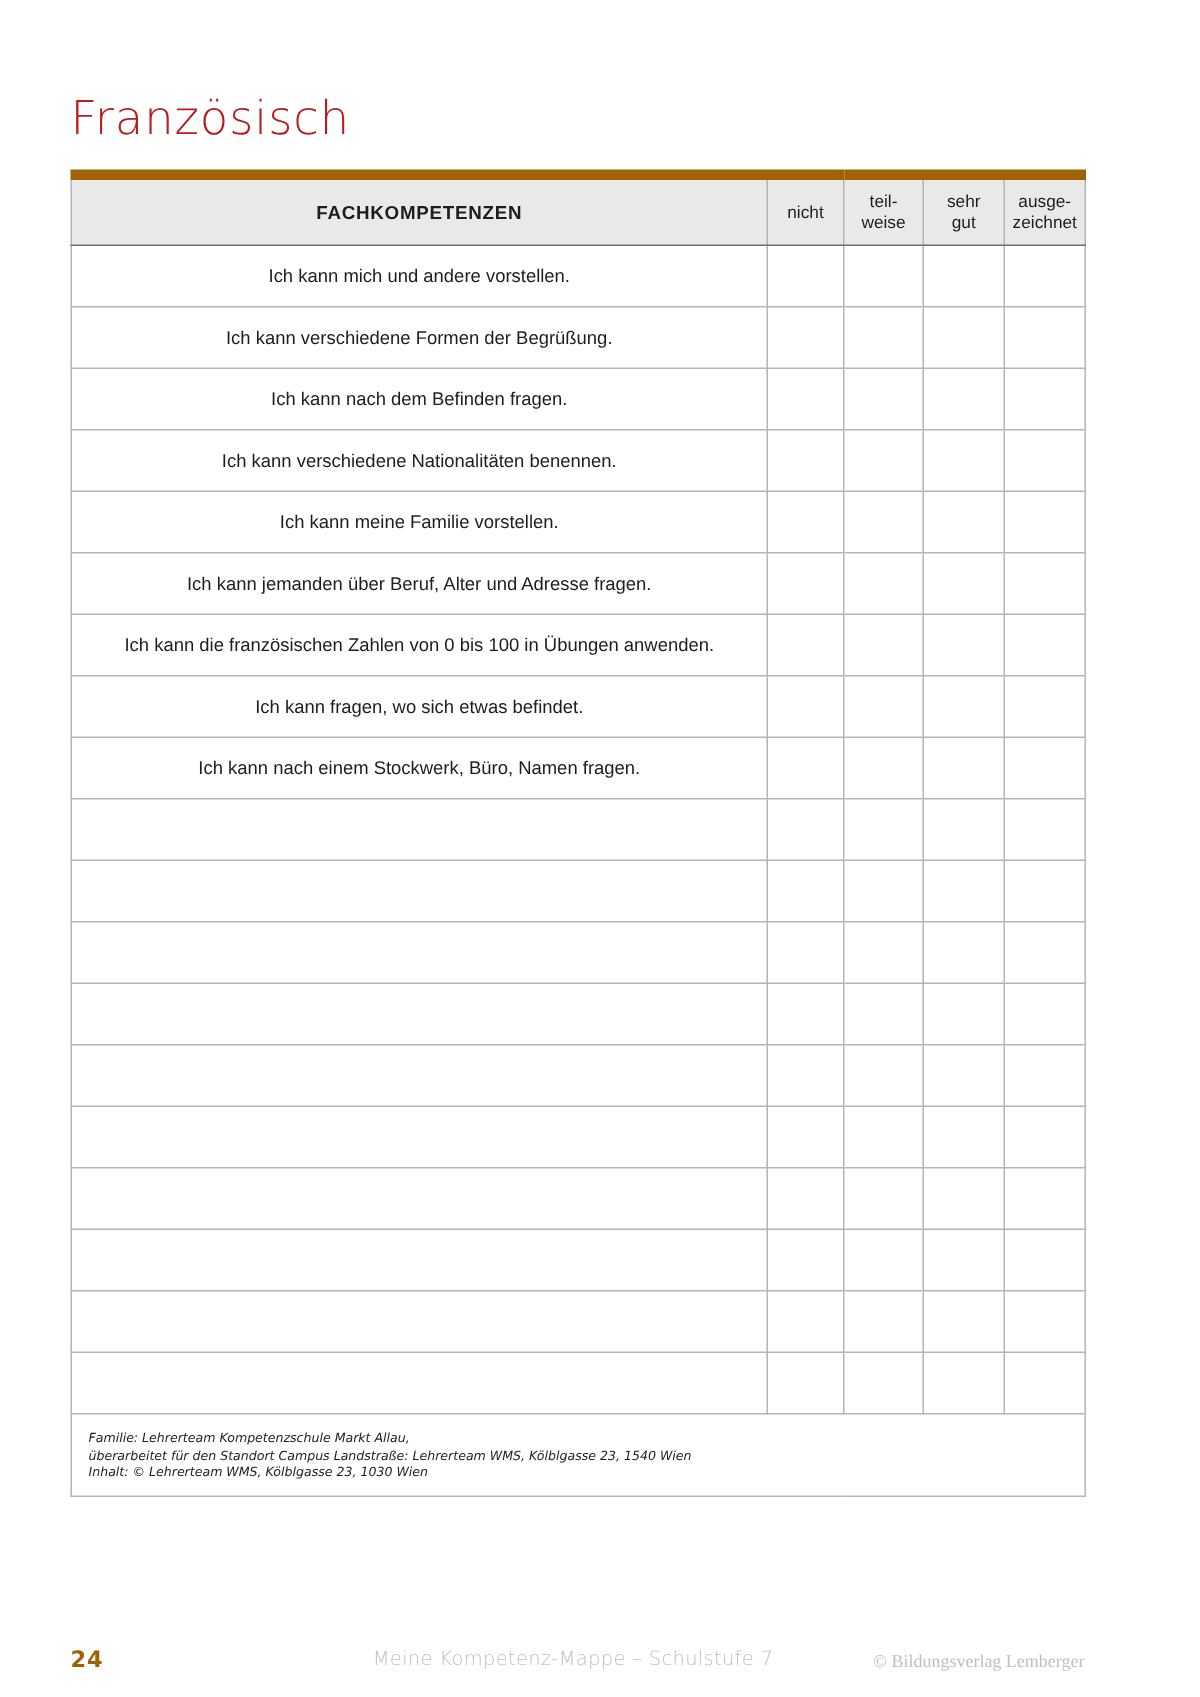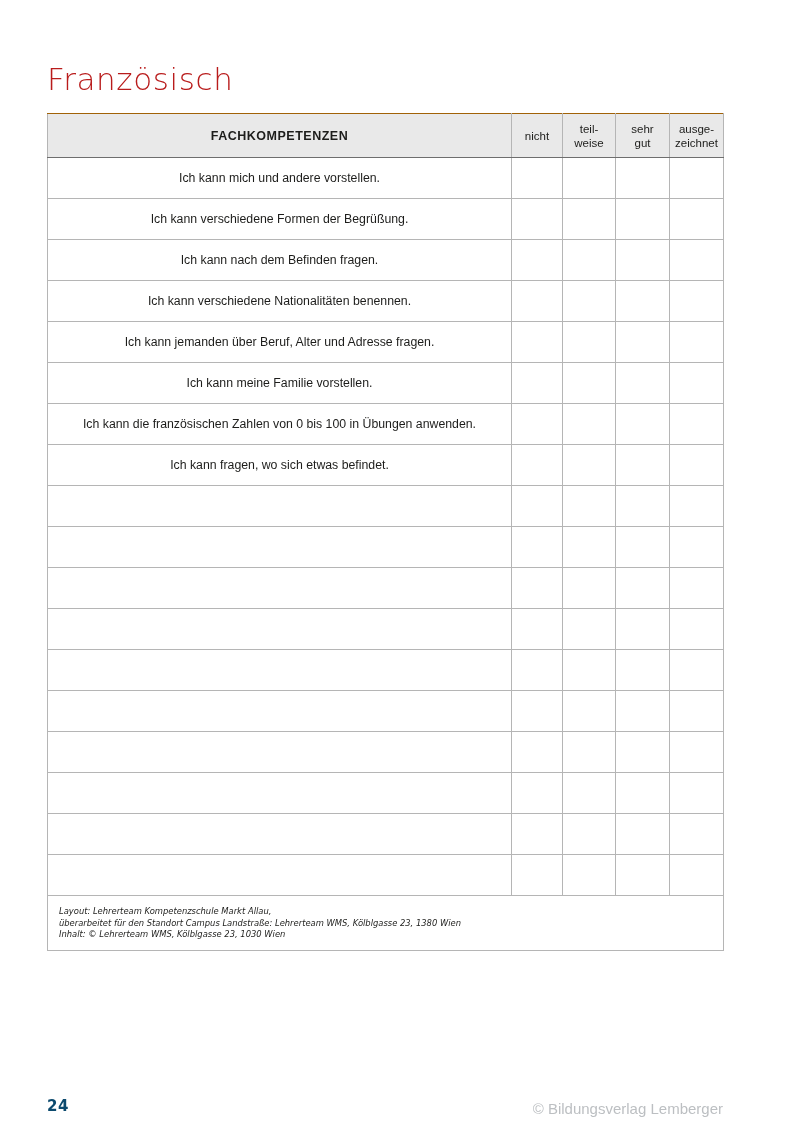--- a/index.html
+++ b/index.html
@@ -64,7 +64,7 @@
   
   tr.band td {
     background: #e9e9e9;
-    border-top: 1px solid #a16207;
+    border-top: 7px solid #a16207;
     border-bottom: 1px solid #6e6e6e;
     height: 43px;
   }

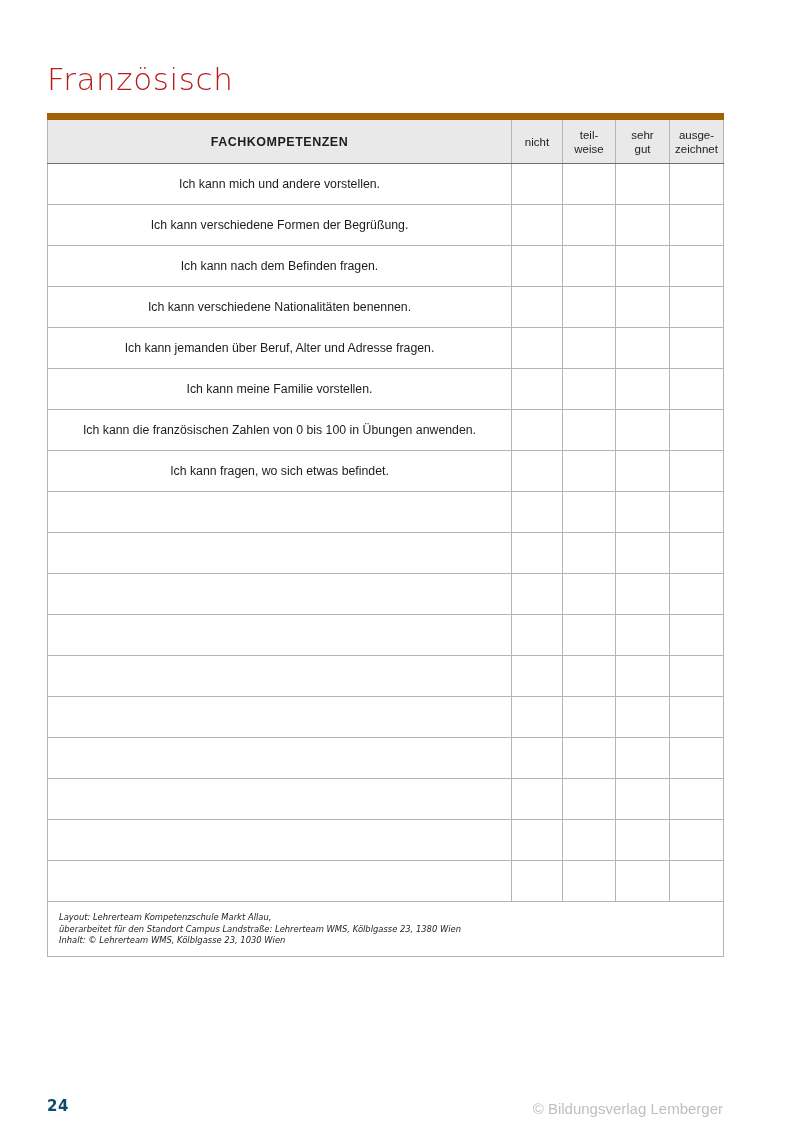--- a/index.html
+++ b/index.html
@@ -215,14 +215,14 @@
           <td></td>
         </tr>
         <tr class="item">
+          <td class="item-label">Ich kann meine Familie vorstellen.</td>
+          <td></td>
+          <td></td>
+          <td></td>
+          <td></td>
+        </tr>
+        <tr class="item">
           <td class="item-label">Ich kann jemanden über Beruf, Alter und Adresse fragen.</td>
-          <td></td>
-          <td></td>
-          <td></td>
-          <td></td>
-        </tr>
-        <tr class="item">
-          <td class="item-label">Ich kann meine Familie vorstellen.</td>
           <td></td>
           <td></td>
           <td></td>

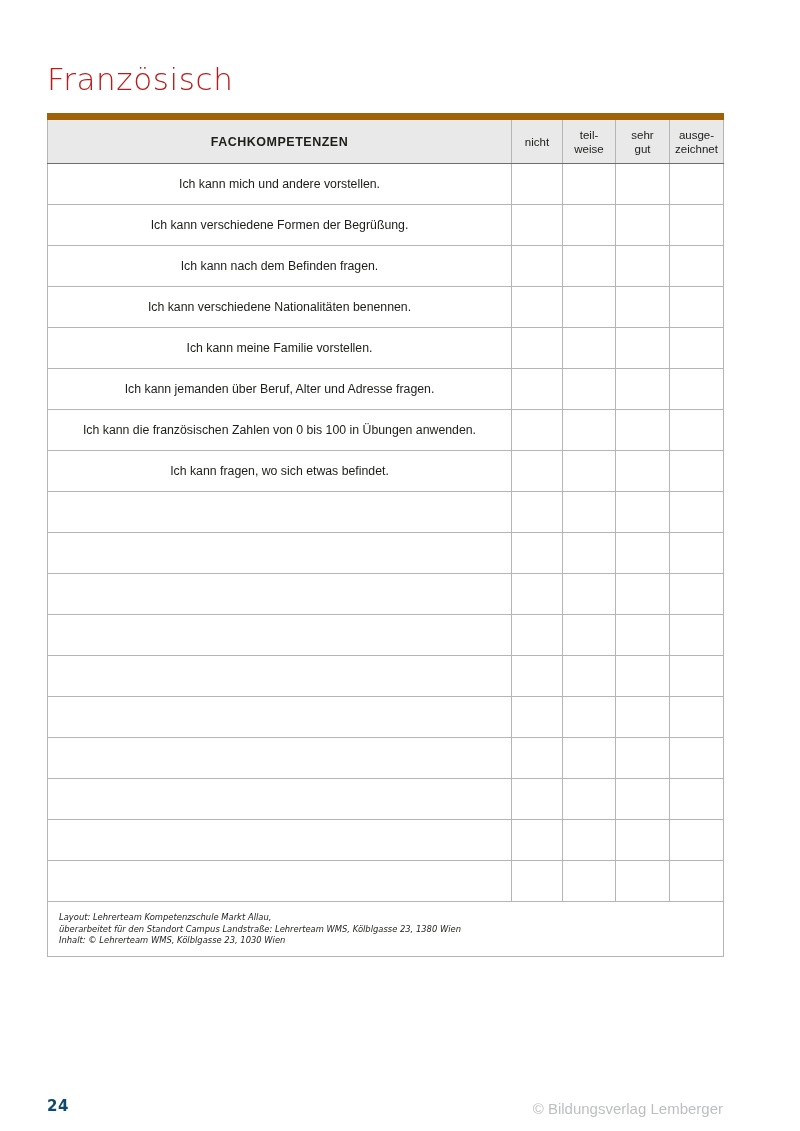--- a/index.html
+++ b/index.html
@@ -242,6 +242,13 @@
           <td></td>
           <td></td>
         </tr>
+        <tr class="item">
+          <td class="item-label">Ich kann nach einem Stockwerk, Büro, Namen fragen.</td>
+          <td></td>
+          <td></td>
+          <td></td>
+          <td></td>
+        </tr>
         <tr class="blank">
           <td class="item-label"></td>
           <td></td>

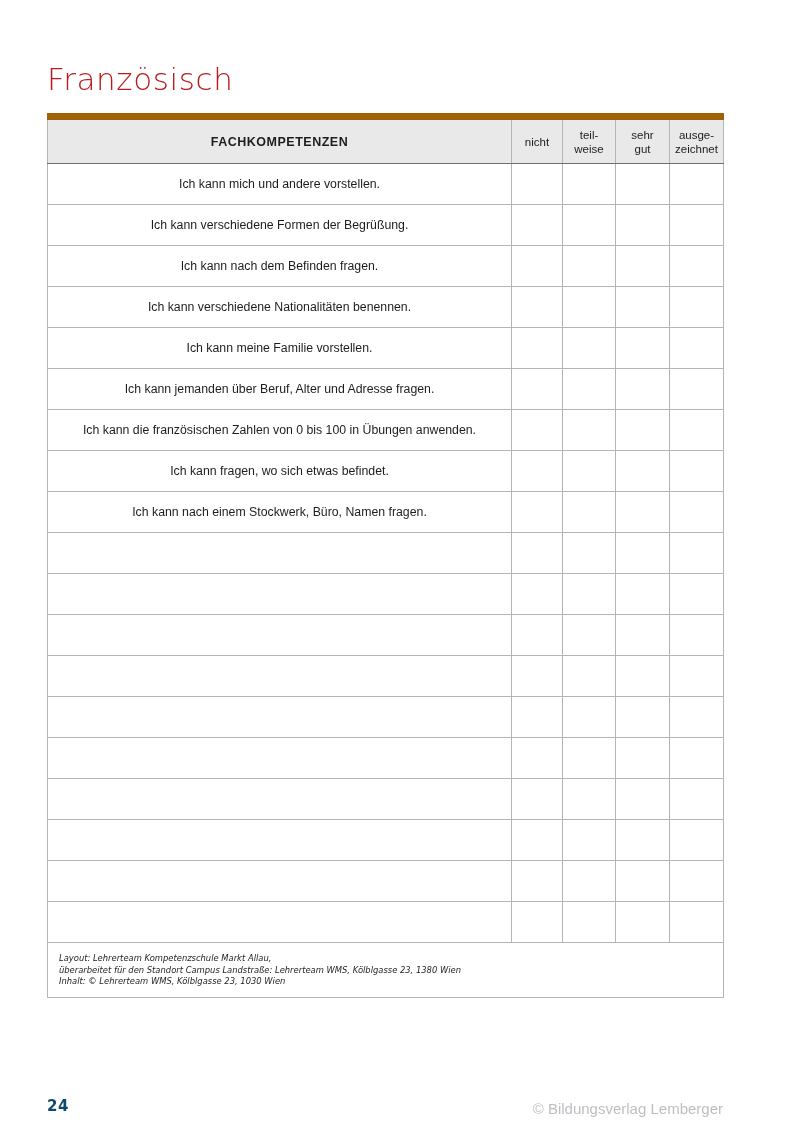--- a/index.html
+++ b/index.html
@@ -321,7 +321,7 @@
         </tr>
         <tr class="credits">
           <td colspan="5">
-            <div class="credits-text">Layout: Lehrerteam Kompetenzschule Markt  Allau,</div>
+            <div class="credits-text">Familie: Lehrerteam Kompetenzschule Markt  Allau,</div>
             <div class="credits-text">überarbeitet für den Standort Campus Landstraße: Lehrerteam  WMS, Kölblgasse 23, 1380 Wien</div>
             <div class="credits-text">Inhalt: © Lehrerteam  WMS, Kölblgasse 23, 1030 Wien</div>
           </td>

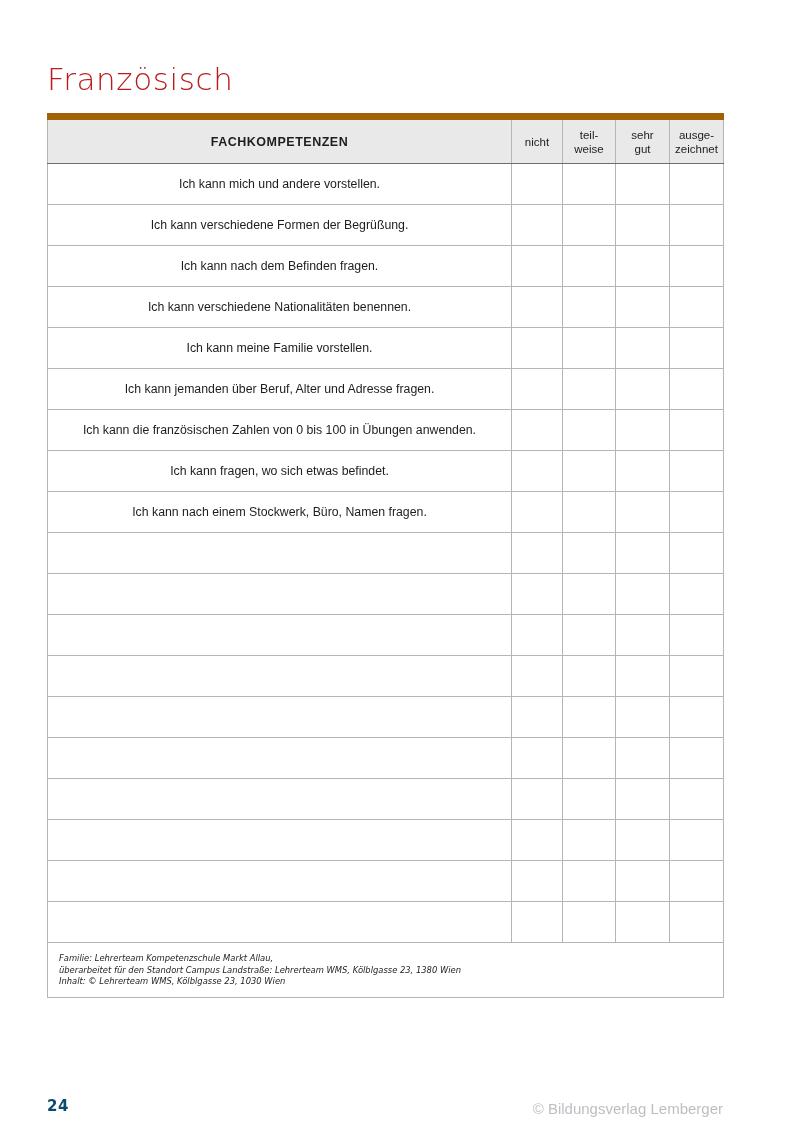--- a/index.html
+++ b/index.html
@@ -322,7 +322,7 @@
         <tr class="credits">
           <td colspan="5">
             <div class="credits-text">Familie: Lehrerteam Kompetenzschule Markt  Allau,</div>
-            <div class="credits-text">überarbeitet für den Standort Campus Landstraße: Lehrerteam  WMS, Kölblgasse 23, 1380 Wien</div>
+            <div class="credits-text">überarbeitet für den Standort Campus Landstraße: Lehrerteam  WMS, Kölblgasse 23, 1540 Wien</div>
             <div class="credits-text">Inhalt: © Lehrerteam  WMS, Kölblgasse 23, 1030 Wien</div>
           </td>
         </tr>

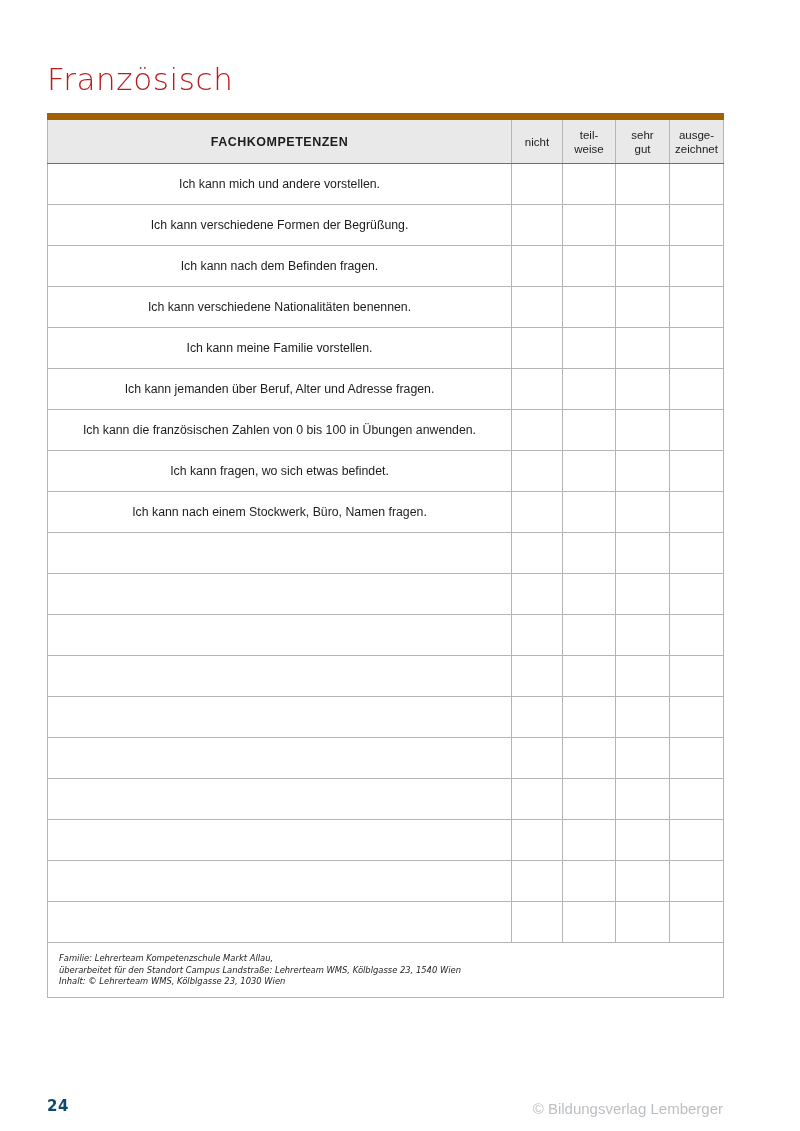--- a/index.html
+++ b/index.html
@@ -126,7 +126,7 @@
     font-size: 15px;
     font-weight: bold;
     letter-spacing: 0.5px;
-    color: #0c4a6e;
+    color: #a16207;
   }
   .footer-center {
     position: absolute;

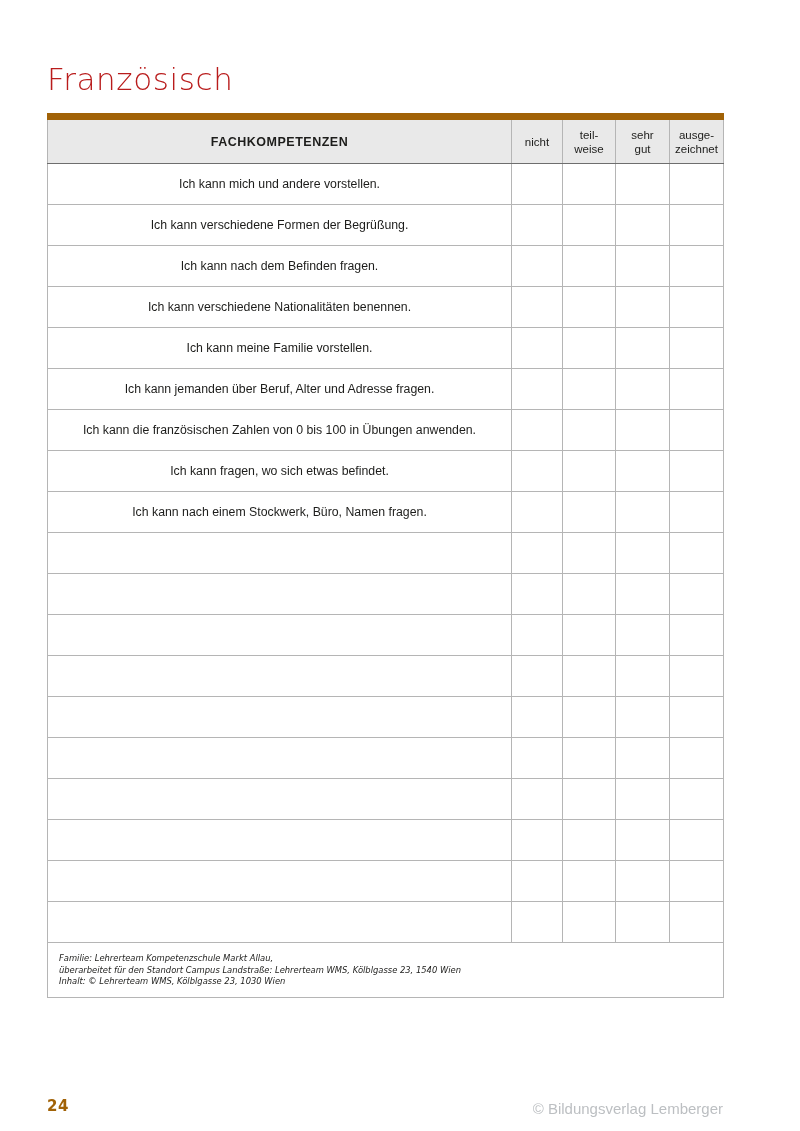--- a/index.html
+++ b/index.html
@@ -331,6 +331,7 @@
 
   <div class="footer">
     <div class="footer-page">24</div>
+    <div class="footer-center">Meine Kompetenz-Mappe – Schulstufe 7</div>
     <div class="footer-right">© Bildungsverlag Lemberger</div>
   </div>
 

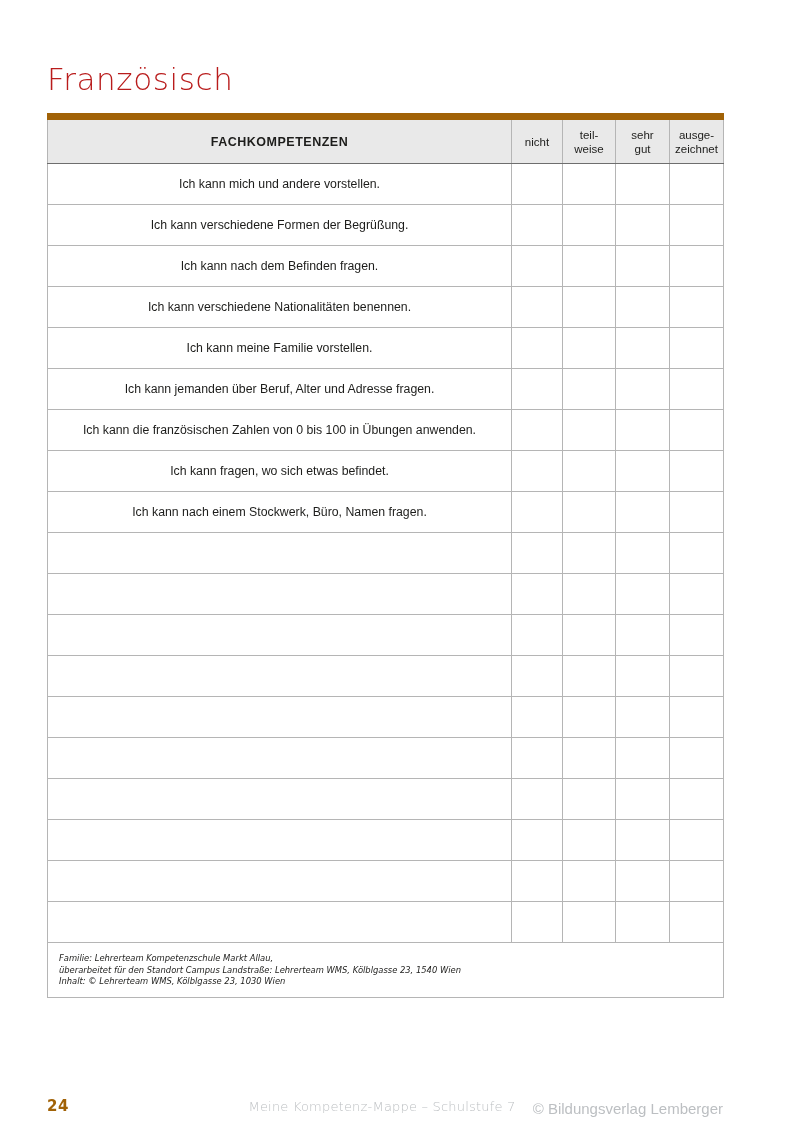--- a/index.html
+++ b/index.html
@@ -145,8 +145,8 @@
     position: absolute;
     right: 0;
     top: 5px;
-    font-family: Liberation Sans, sans-serif;
-    font-size: 15px;
+    font-family: Liberation Serif, serif;
+    font-size: 12px;
     font-weight: 400;
     color: #bcbfc2;
     white-space: nowrap;

